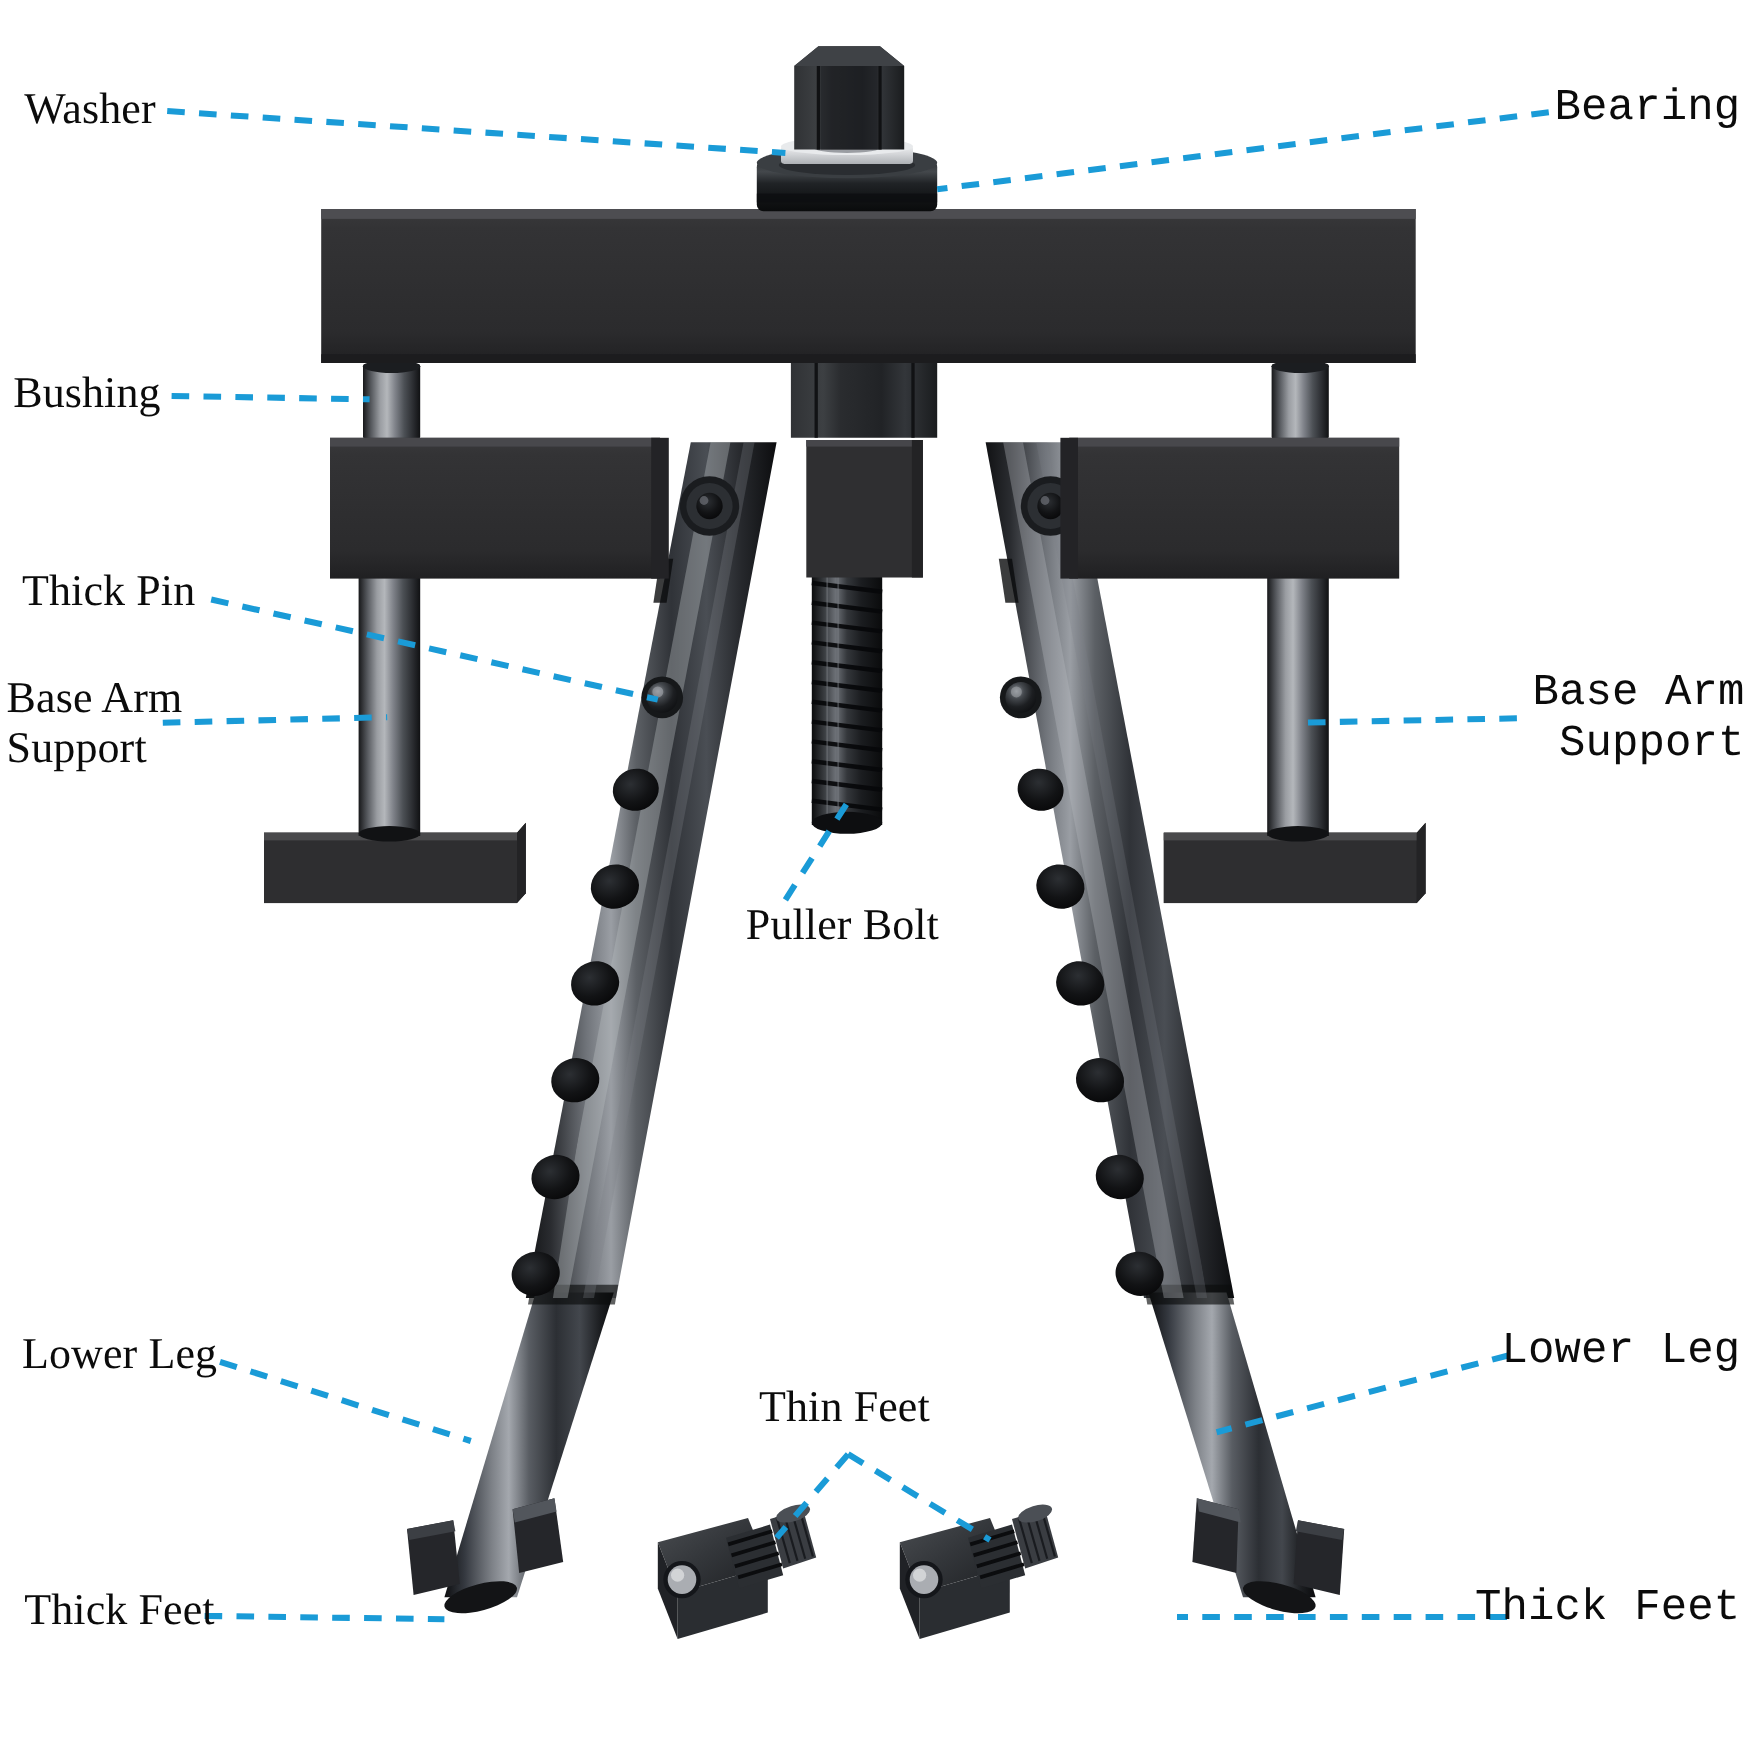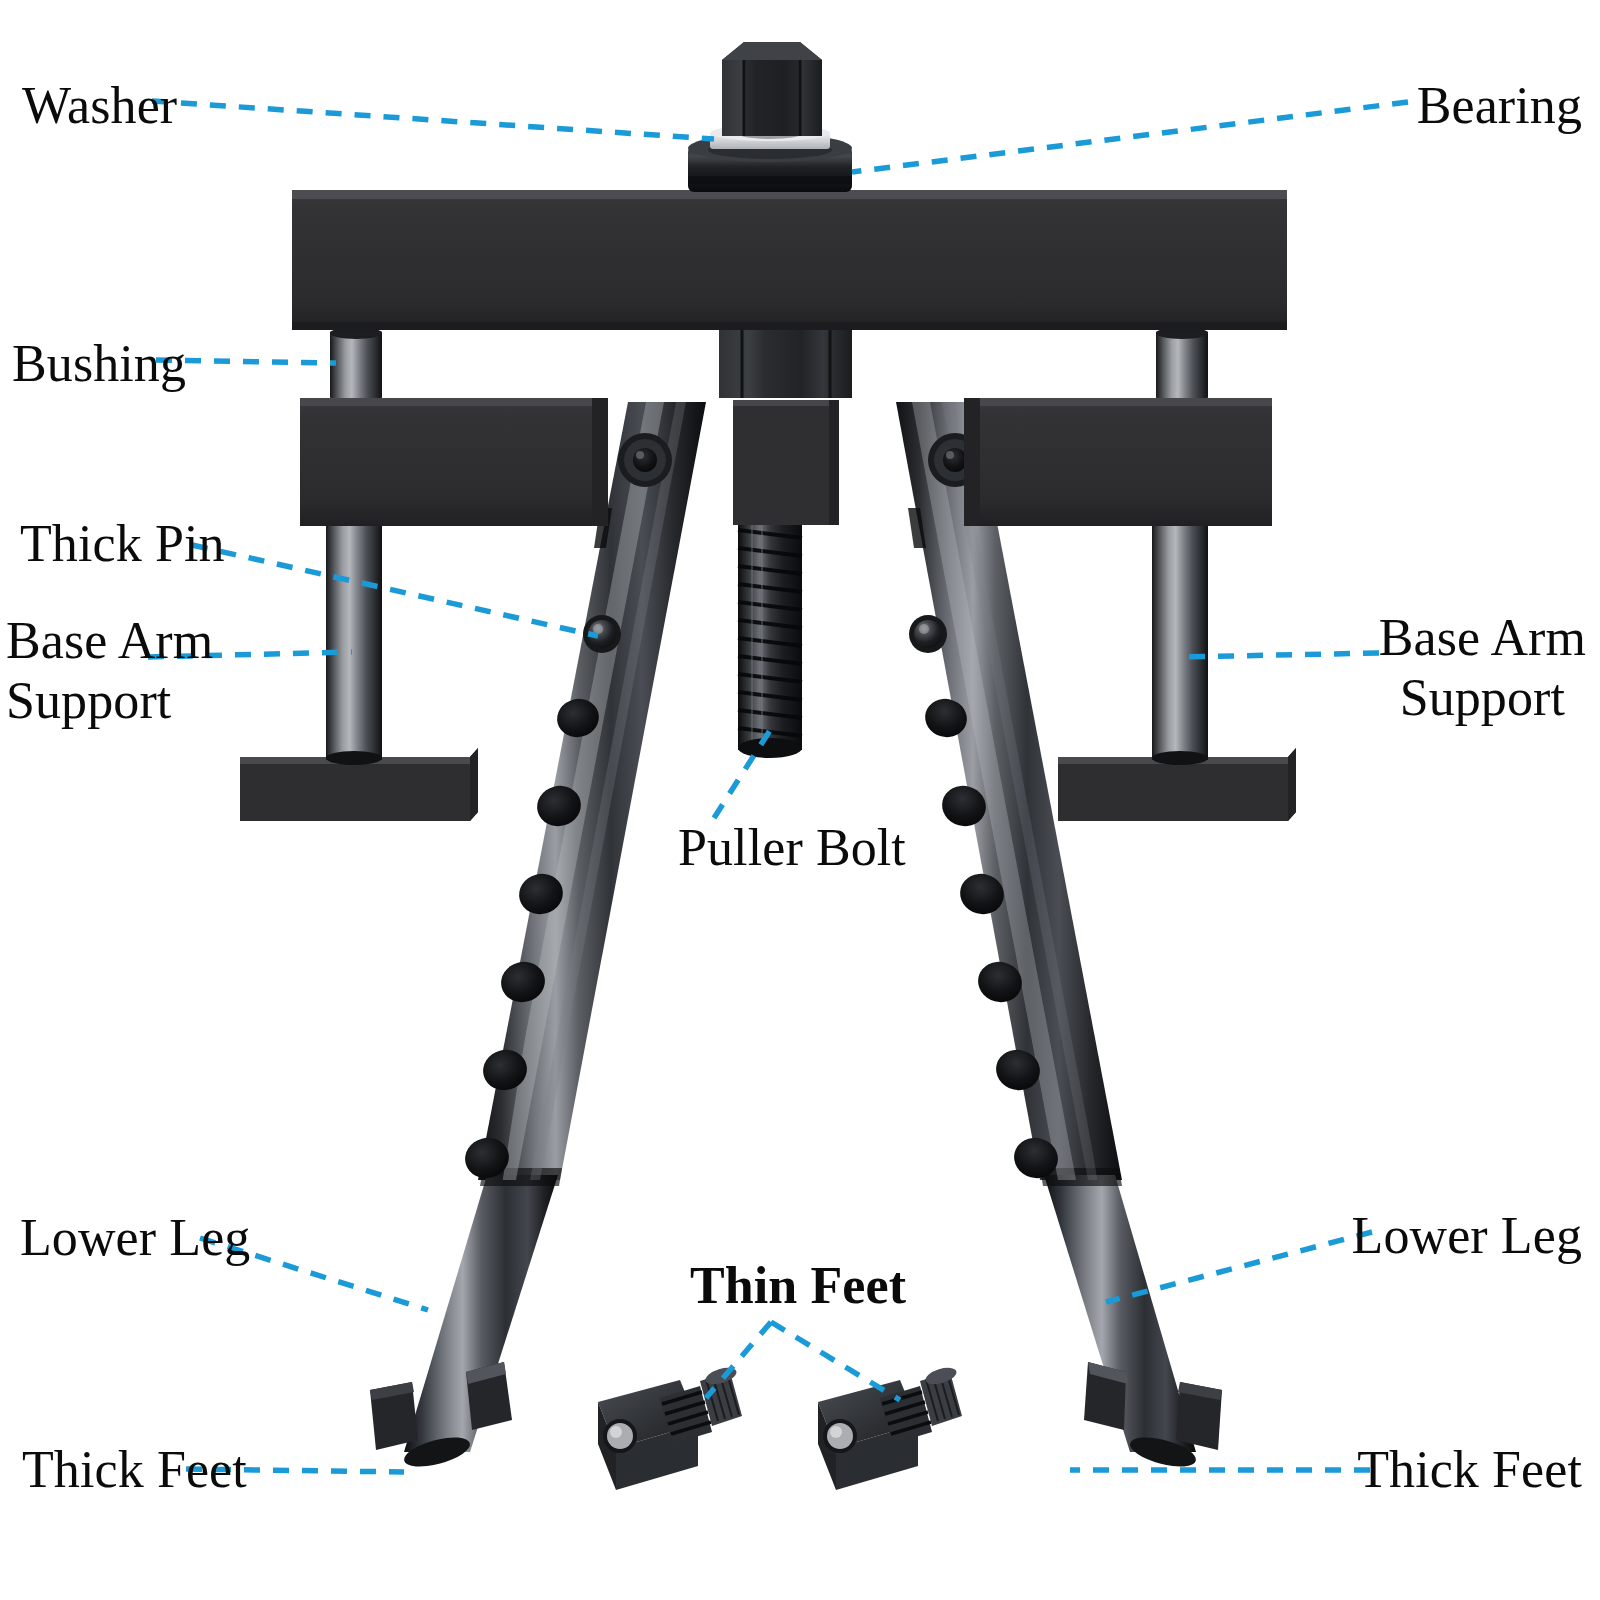--- a/index.html
+++ b/index.html
@@ -14,7 +14,7 @@
   .label{
     position:absolute;
     font-family:"Liberation Serif","DejaVu Serif",serif;
-    font-size:52px;
+    font-size:40px;
     line-height:1.16;
     color:#0b0b0b;
     white-space:pre-line;

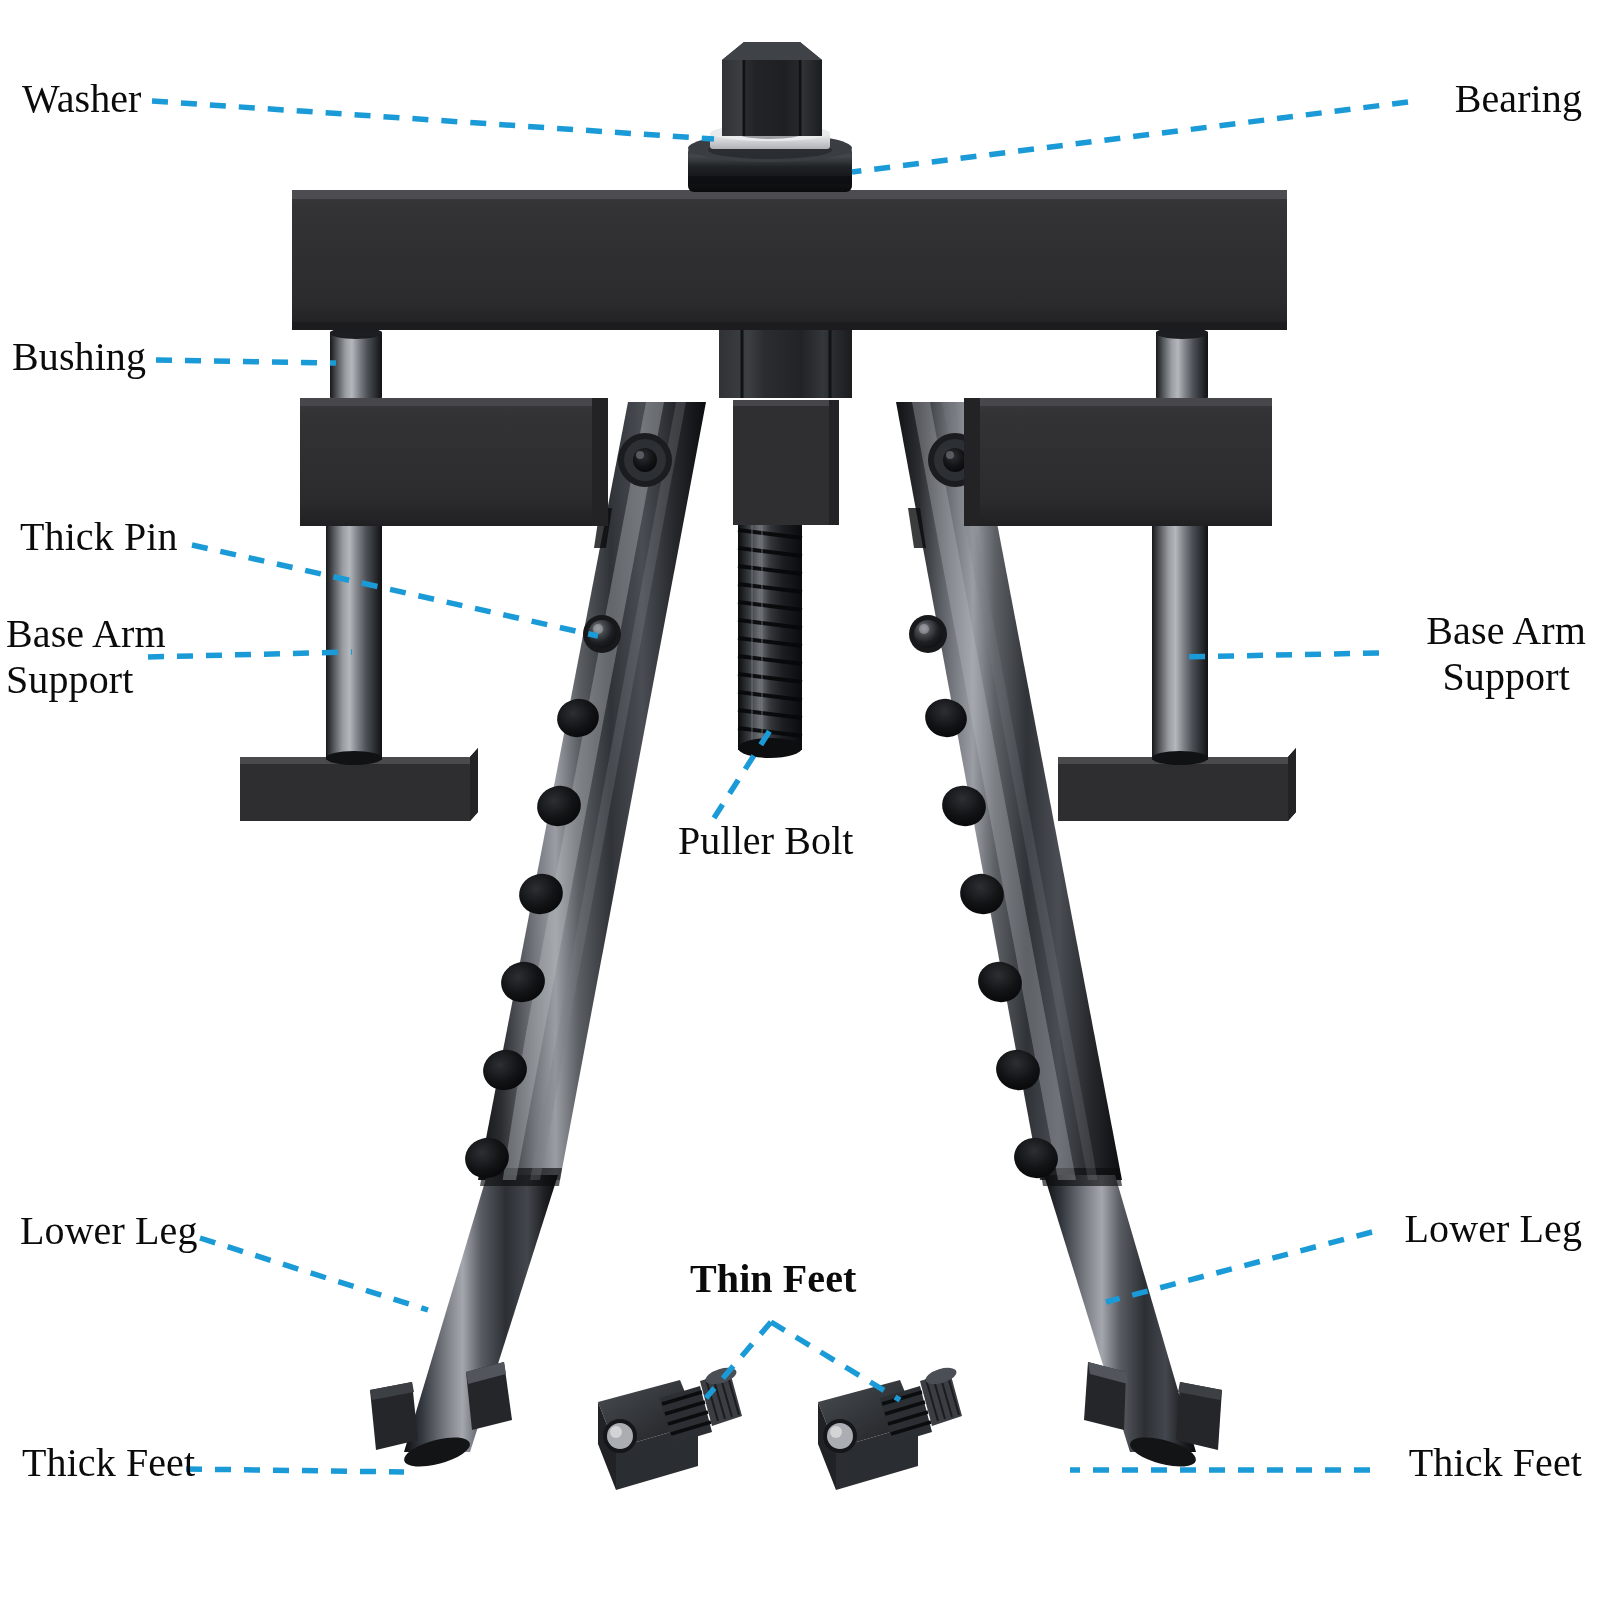--- a/index.html
+++ b/index.html
@@ -20,7 +20,7 @@
     white-space:pre-line;
     letter-spacing:0.1px;
   }
-  .label.right{text-align:center;}
+  .label.right{text-align:right;font-family:Liberation Mono, monospace;}
   .label.center{text-align:left;font-weight:bold;}
 </style>
 </head>

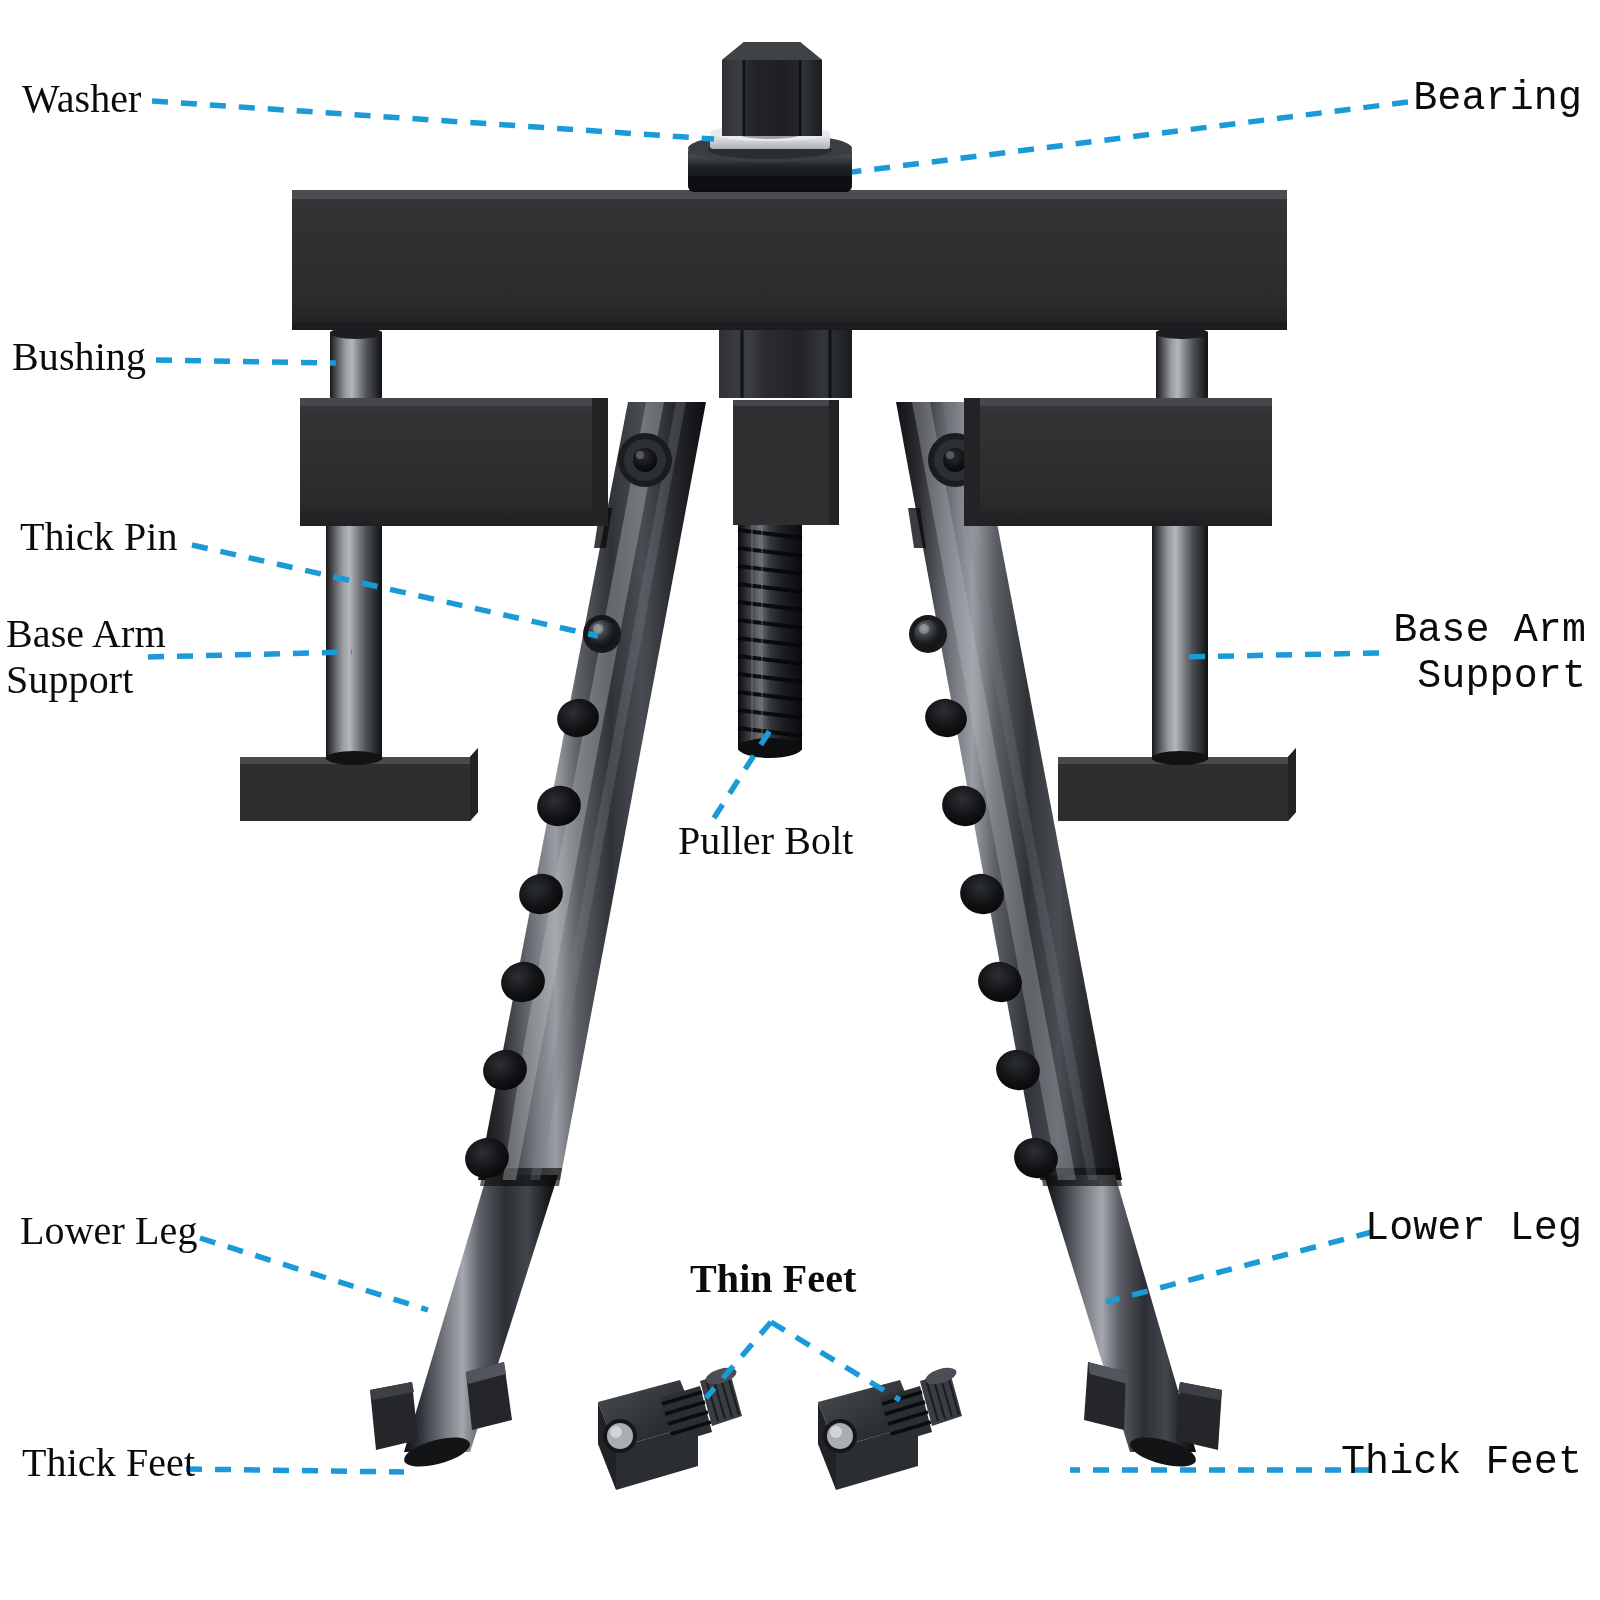--- a/index.html
+++ b/index.html
@@ -21,7 +21,7 @@
     letter-spacing:0.1px;
   }
   .label.right{text-align:right;font-family:Liberation Mono, monospace;}
-  .label.center{text-align:left;font-weight:bold;}
+  .label.center{text-align:left;}
 </style>
 </head>
 <body style="background: rgb(255, 255, 255);">

